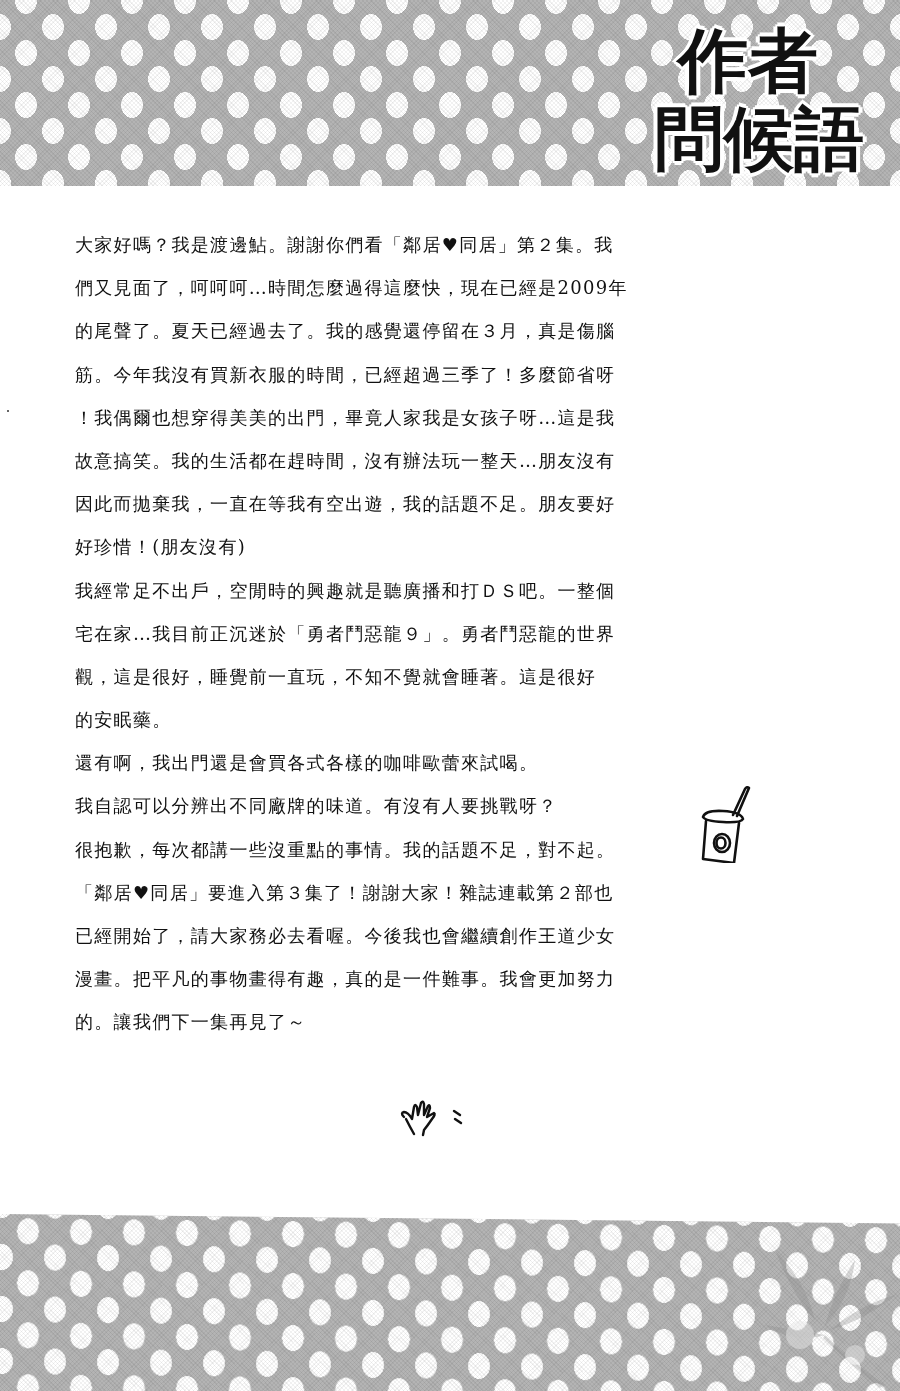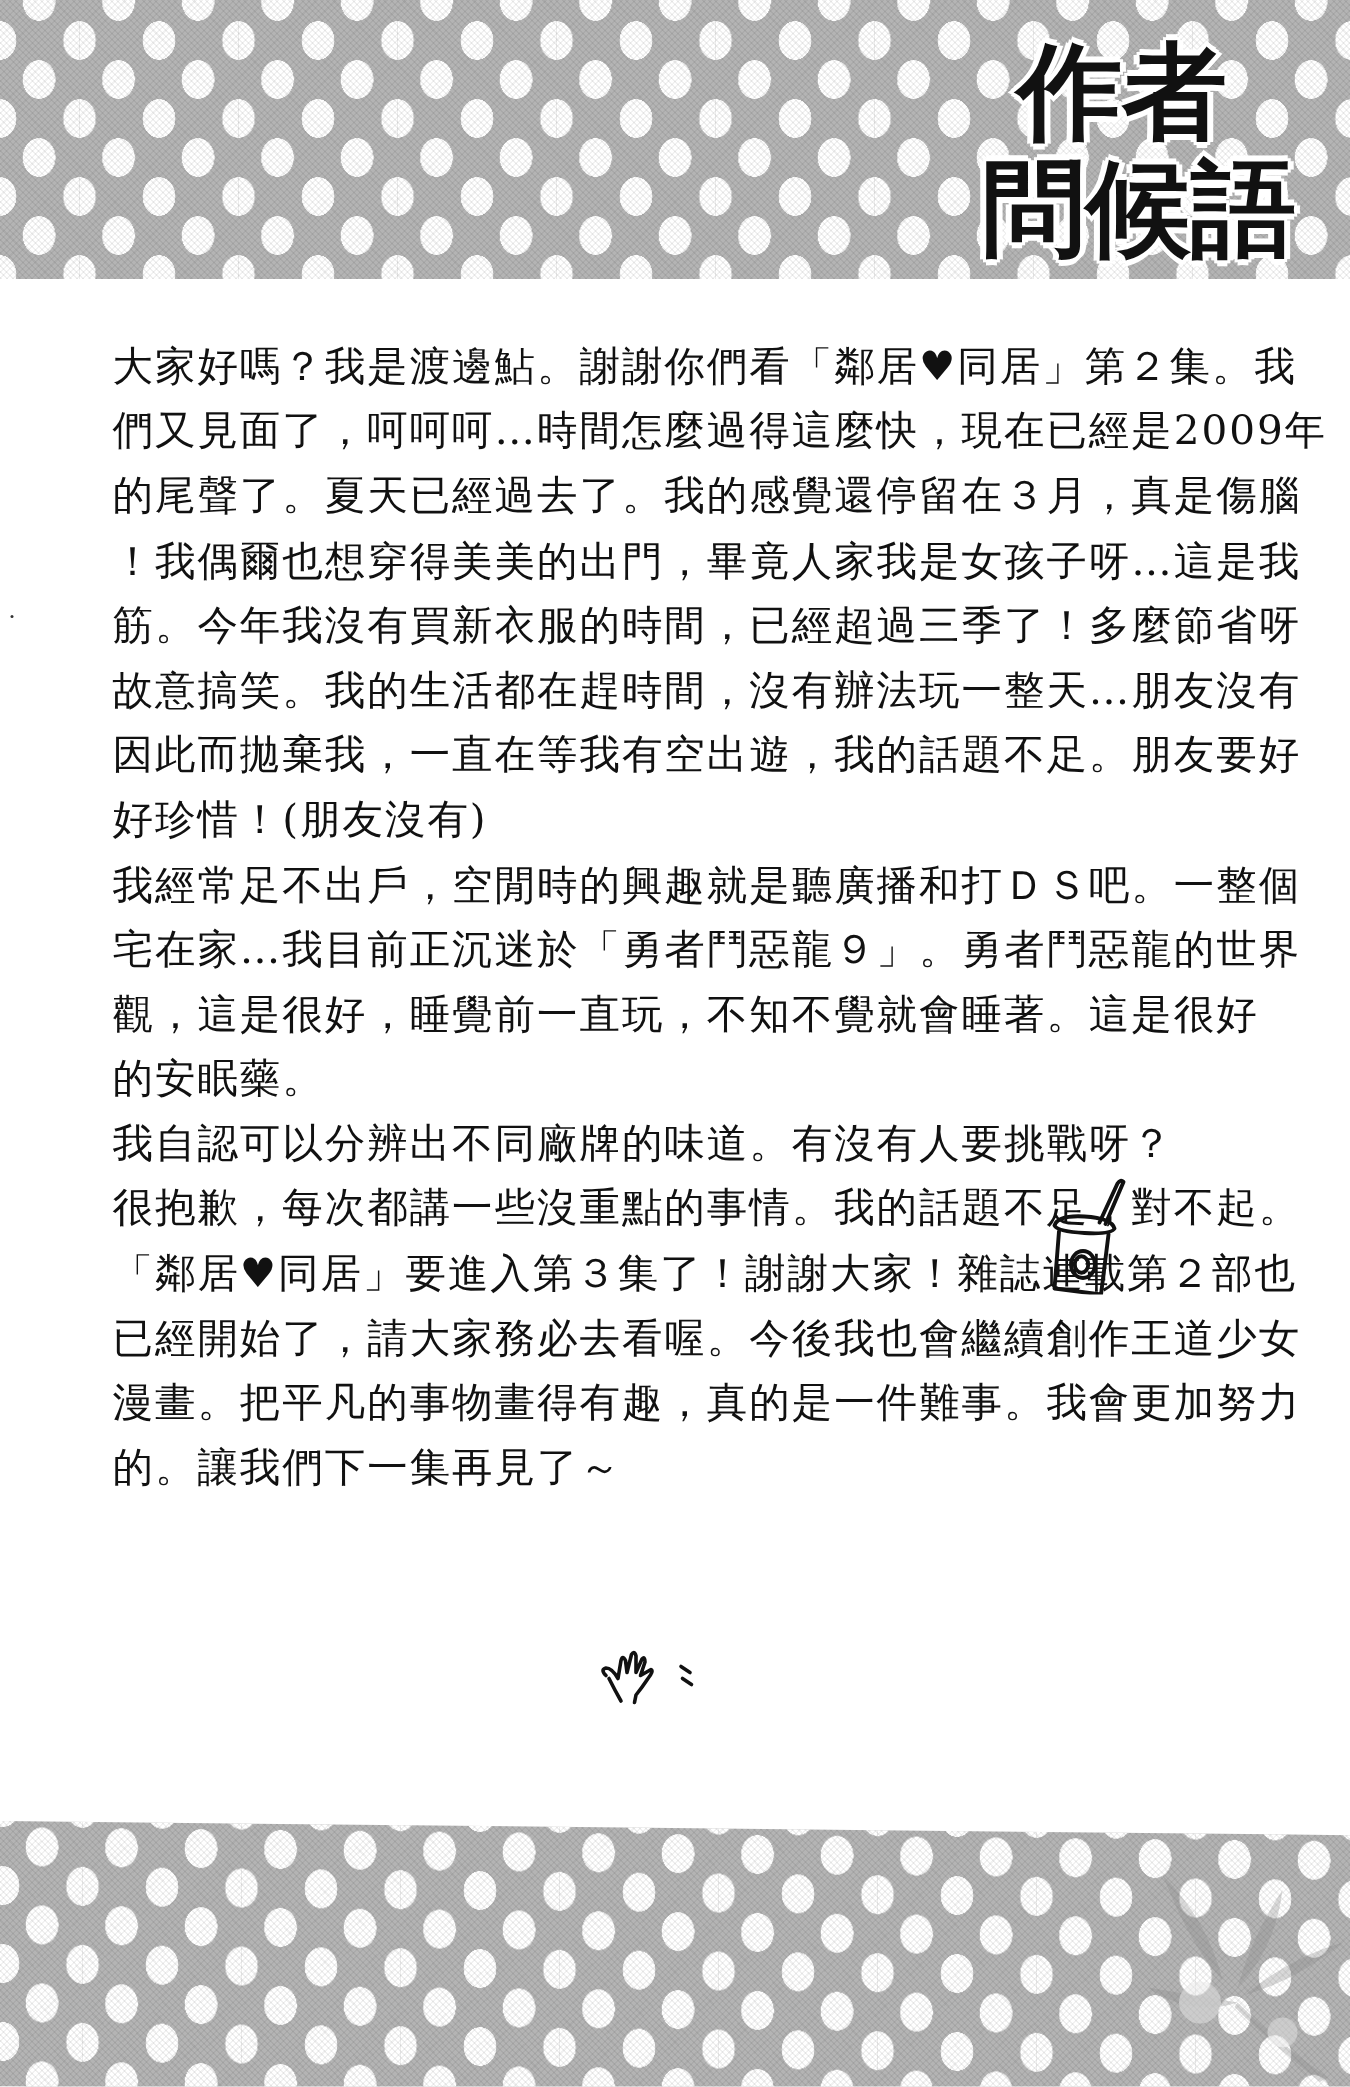--- a/index.html
+++ b/index.html
@@ -79,7 +79,7 @@
       width: 760px;
     }
     .para-line {
-      font-size: 27px;
+      font-size: 18px;
       line-height: 43.2px;
       height: 43.2px;
       white-space: nowrap;

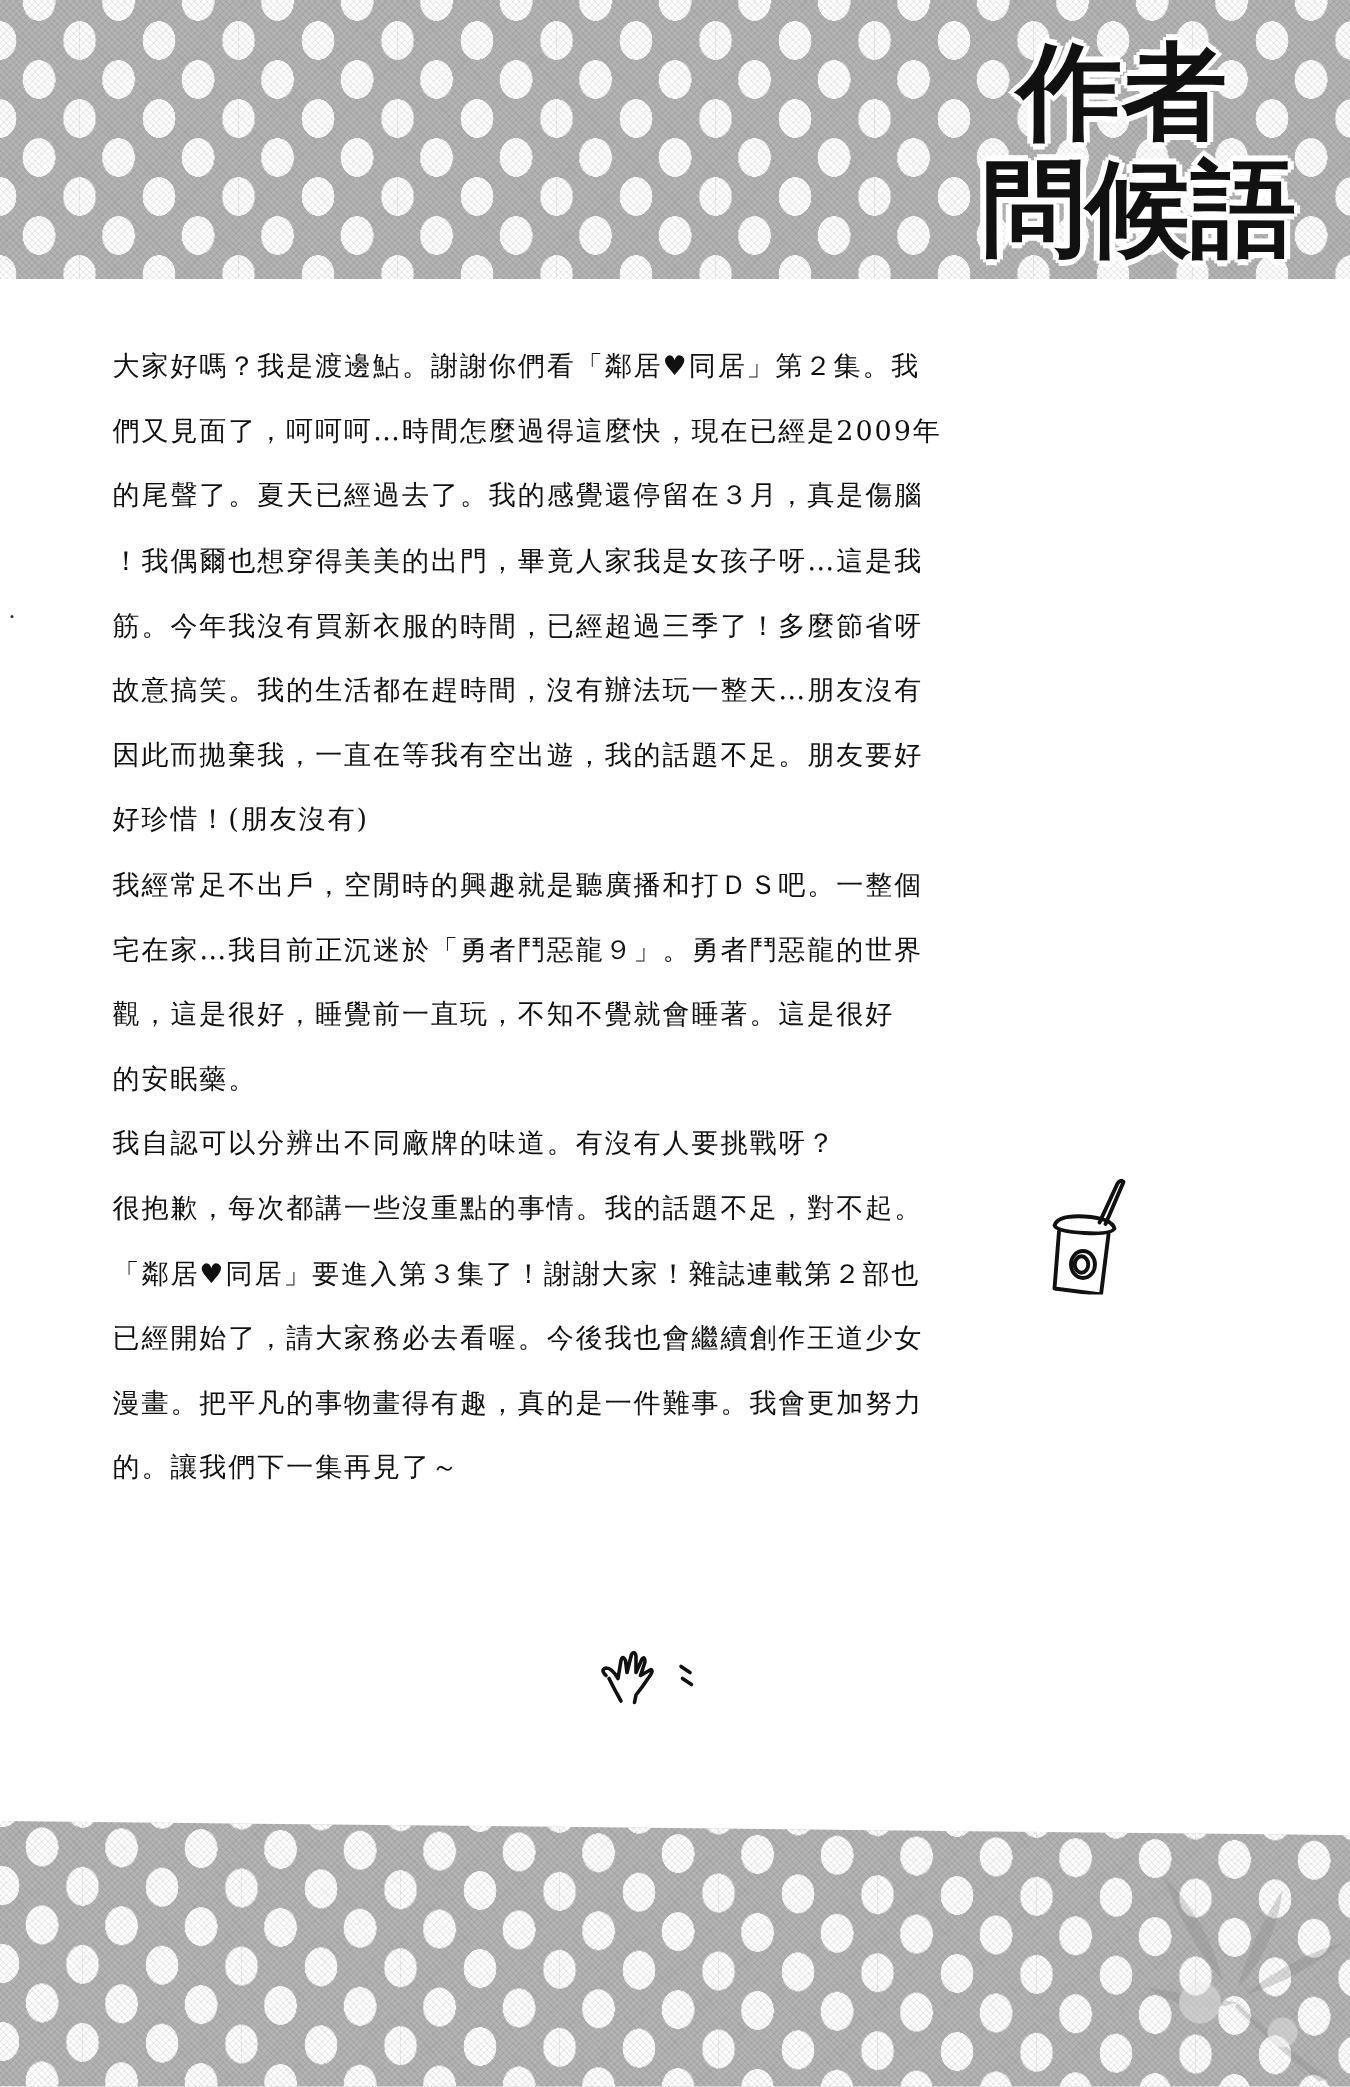--- a/index.html
+++ b/index.html
@@ -136,8 +136,8 @@
   <div class="para-line">大家好嗎？我是渡邊鮎。謝謝你們看「鄰居♥同居」第２集。我</div>
   <div class="para-line">們又見面了，呵呵呵…時間怎麼過得這麼快，現在已經是2009年</div>
   <div class="para-line">的尾聲了。夏天已經過去了。我的感覺還停留在３月，真是傷腦</div>
+  <div class="para-line">筋。今年我沒有買新衣服的時間，已經超過三季了！多麼節省呀</div>
   <div class="para-line">！我偶爾也想穿得美美的出門，畢竟人家我是女孩子呀…這是我</div>
-  <div class="para-line">筋。今年我沒有買新衣服的時間，已經超過三季了！多麼節省呀</div>
   <div class="para-line">故意搞笑。我的生活都在趕時間，沒有辦法玩一整天…朋友沒有</div>
   <div class="para-line">因此而拋棄我，一直在等我有空出遊，我的話題不足。朋友要好</div>
   <div class="para-line">好珍惜！(朋友沒有)</div>

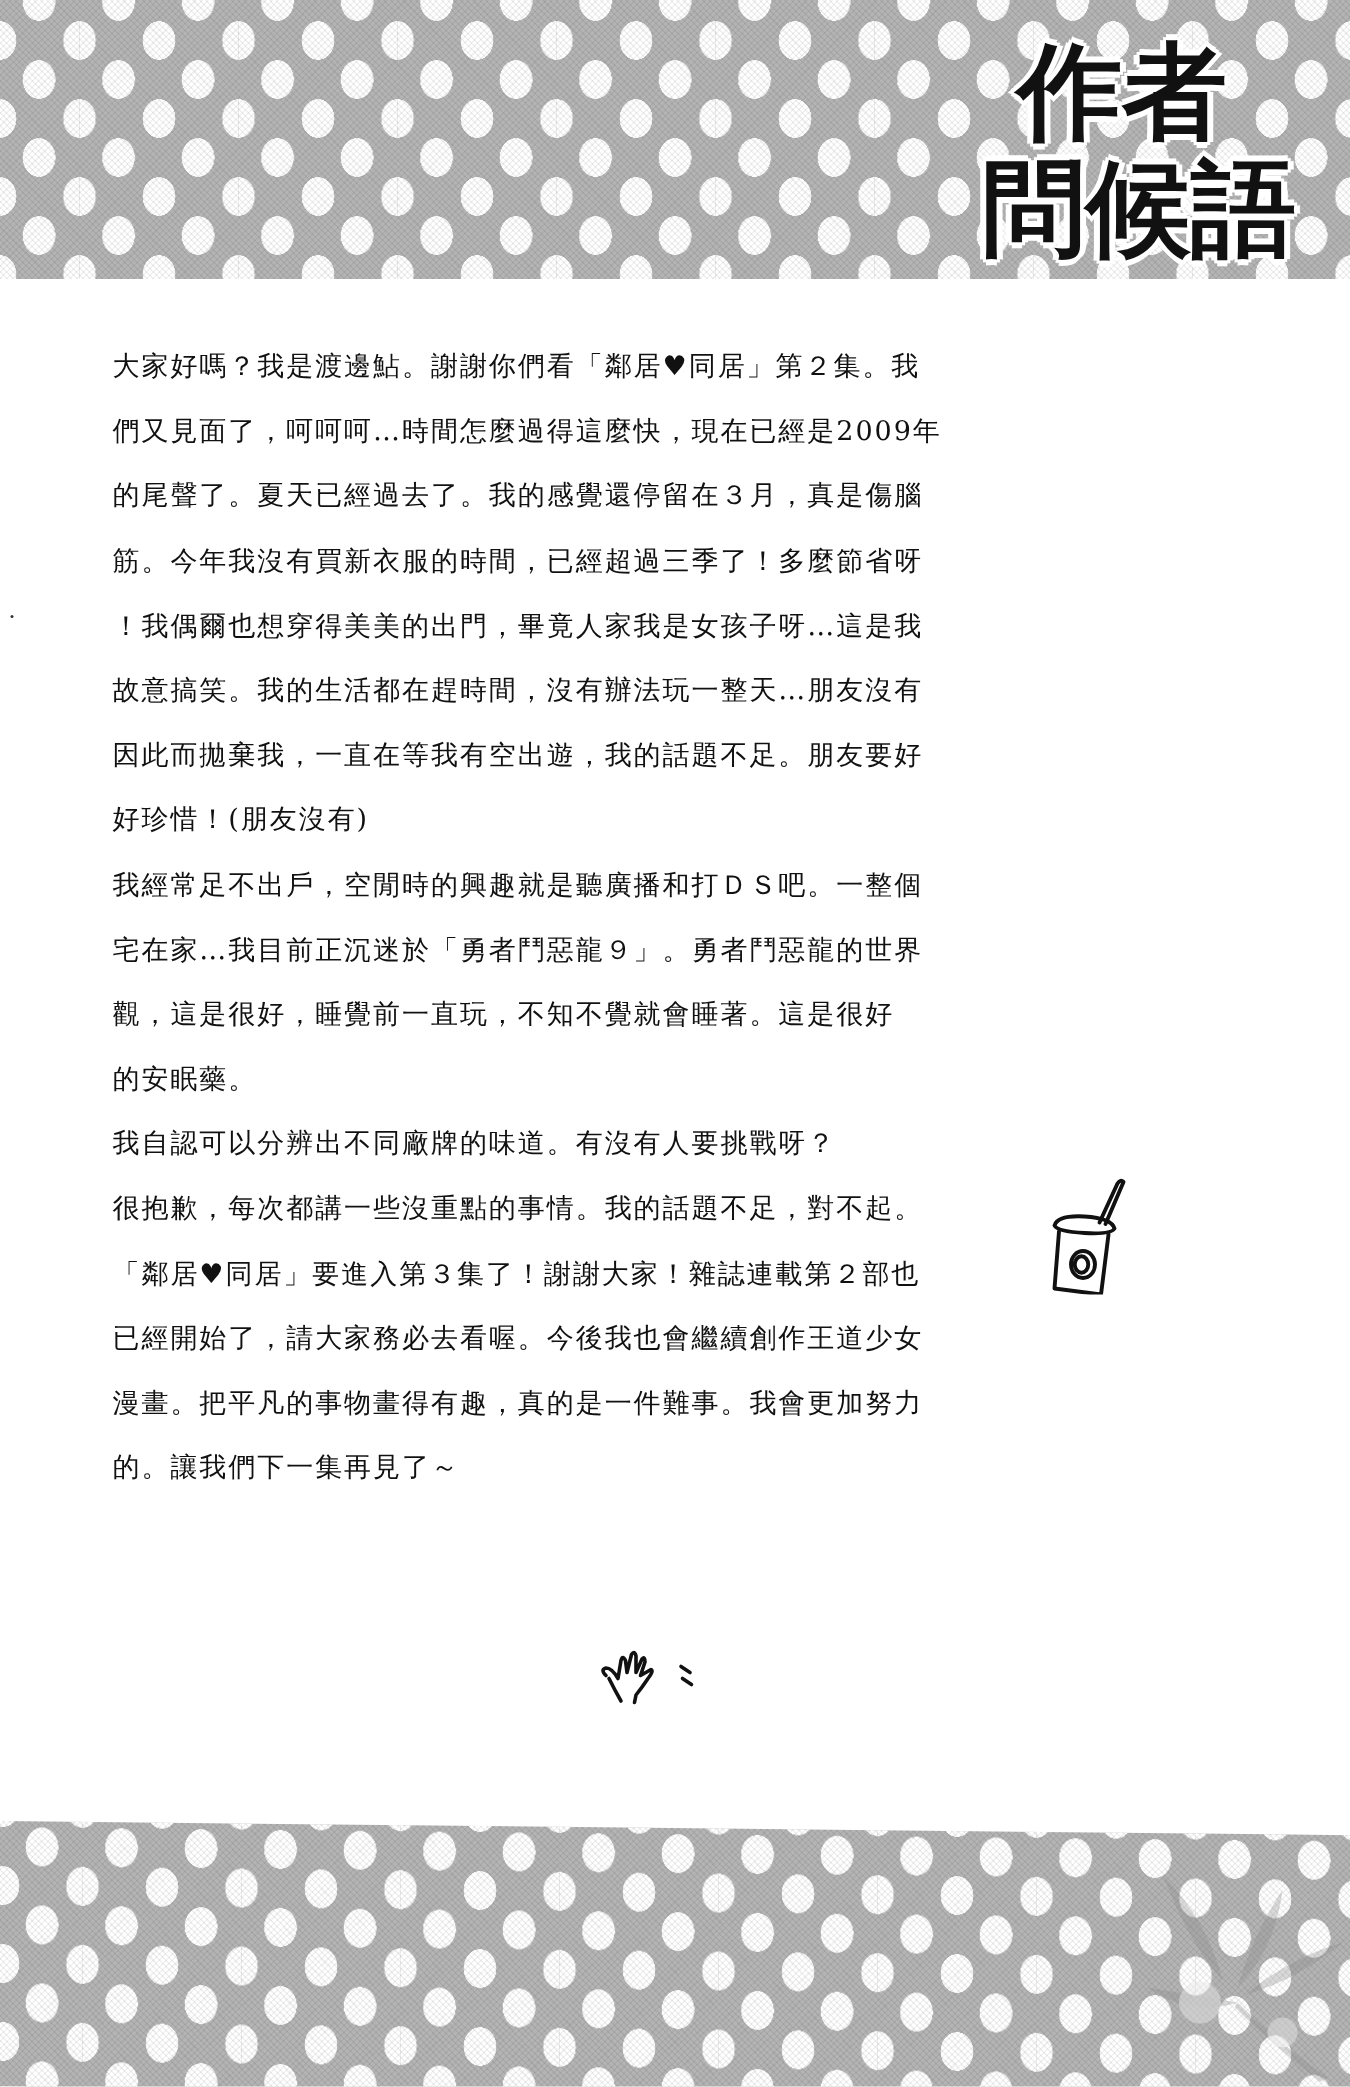--- a/index.html
+++ b/index.html
@@ -145,6 +145,7 @@
   <div class="para-line">宅在家…我目前正沉迷於「勇者鬥惡龍９」。勇者鬥惡龍的世界</div>
   <div class="para-line">觀，這是很好，睡覺前一直玩，不知不覺就會睡著。這是很好</div>
   <div class="para-line">的安眠藥。</div>
+  <div class="para-line">還有啊，我出門還是會買各式各樣的咖啡歐蕾來試喝。</div>
   <div class="para-line">我自認可以分辨出不同廠牌的味道。有沒有人要挑戰呀？</div>
   <div class="para-line">很抱歉，每次都講一些沒重點的事情。我的話題不足，對不起。</div>
   <div class="para-line">「鄰居♥同居」要進入第３集了！謝謝大家！雜誌連載第２部也</div>

